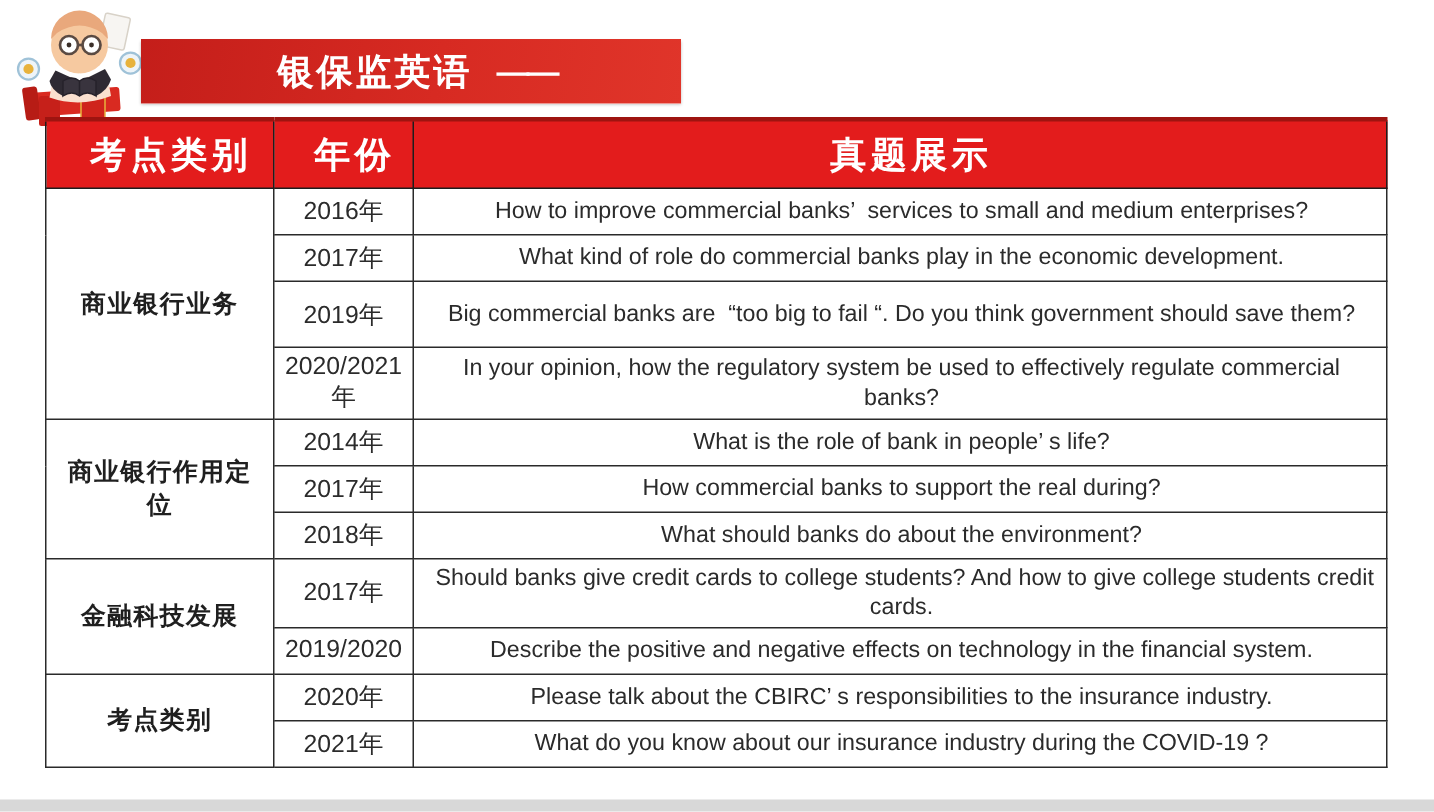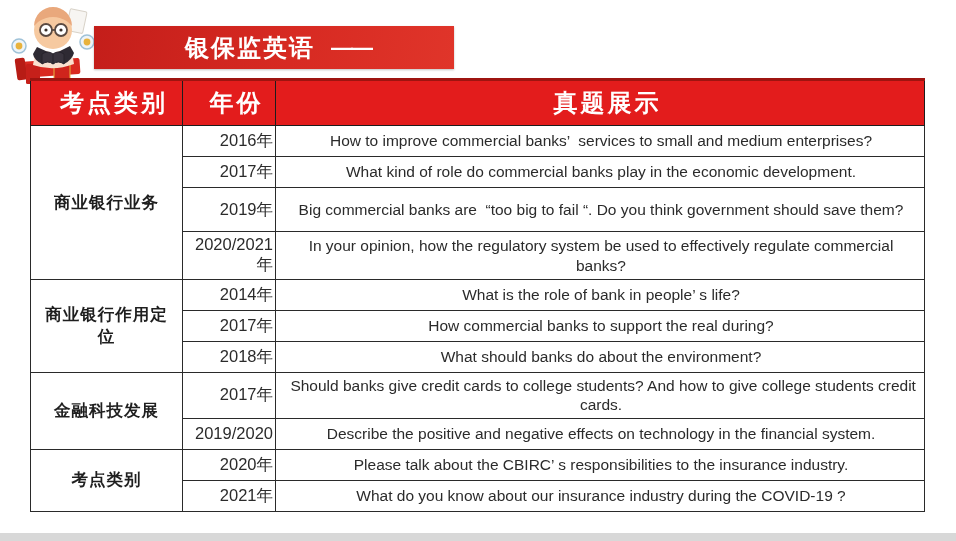--- a/index.html
+++ b/index.html
@@ -98,7 +98,7 @@
     letter-spacing: 1px;
   }
   .exam-table td.year {
-    text-align: right;
+    text-align: center;
     font-size: 16.5px;
     padding: 3px 2px;
   }

